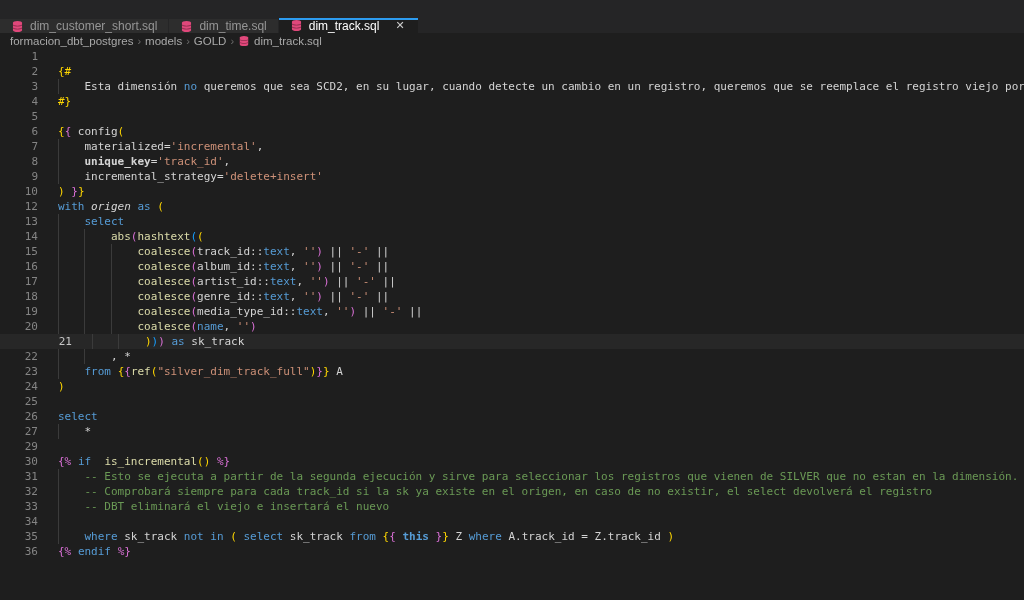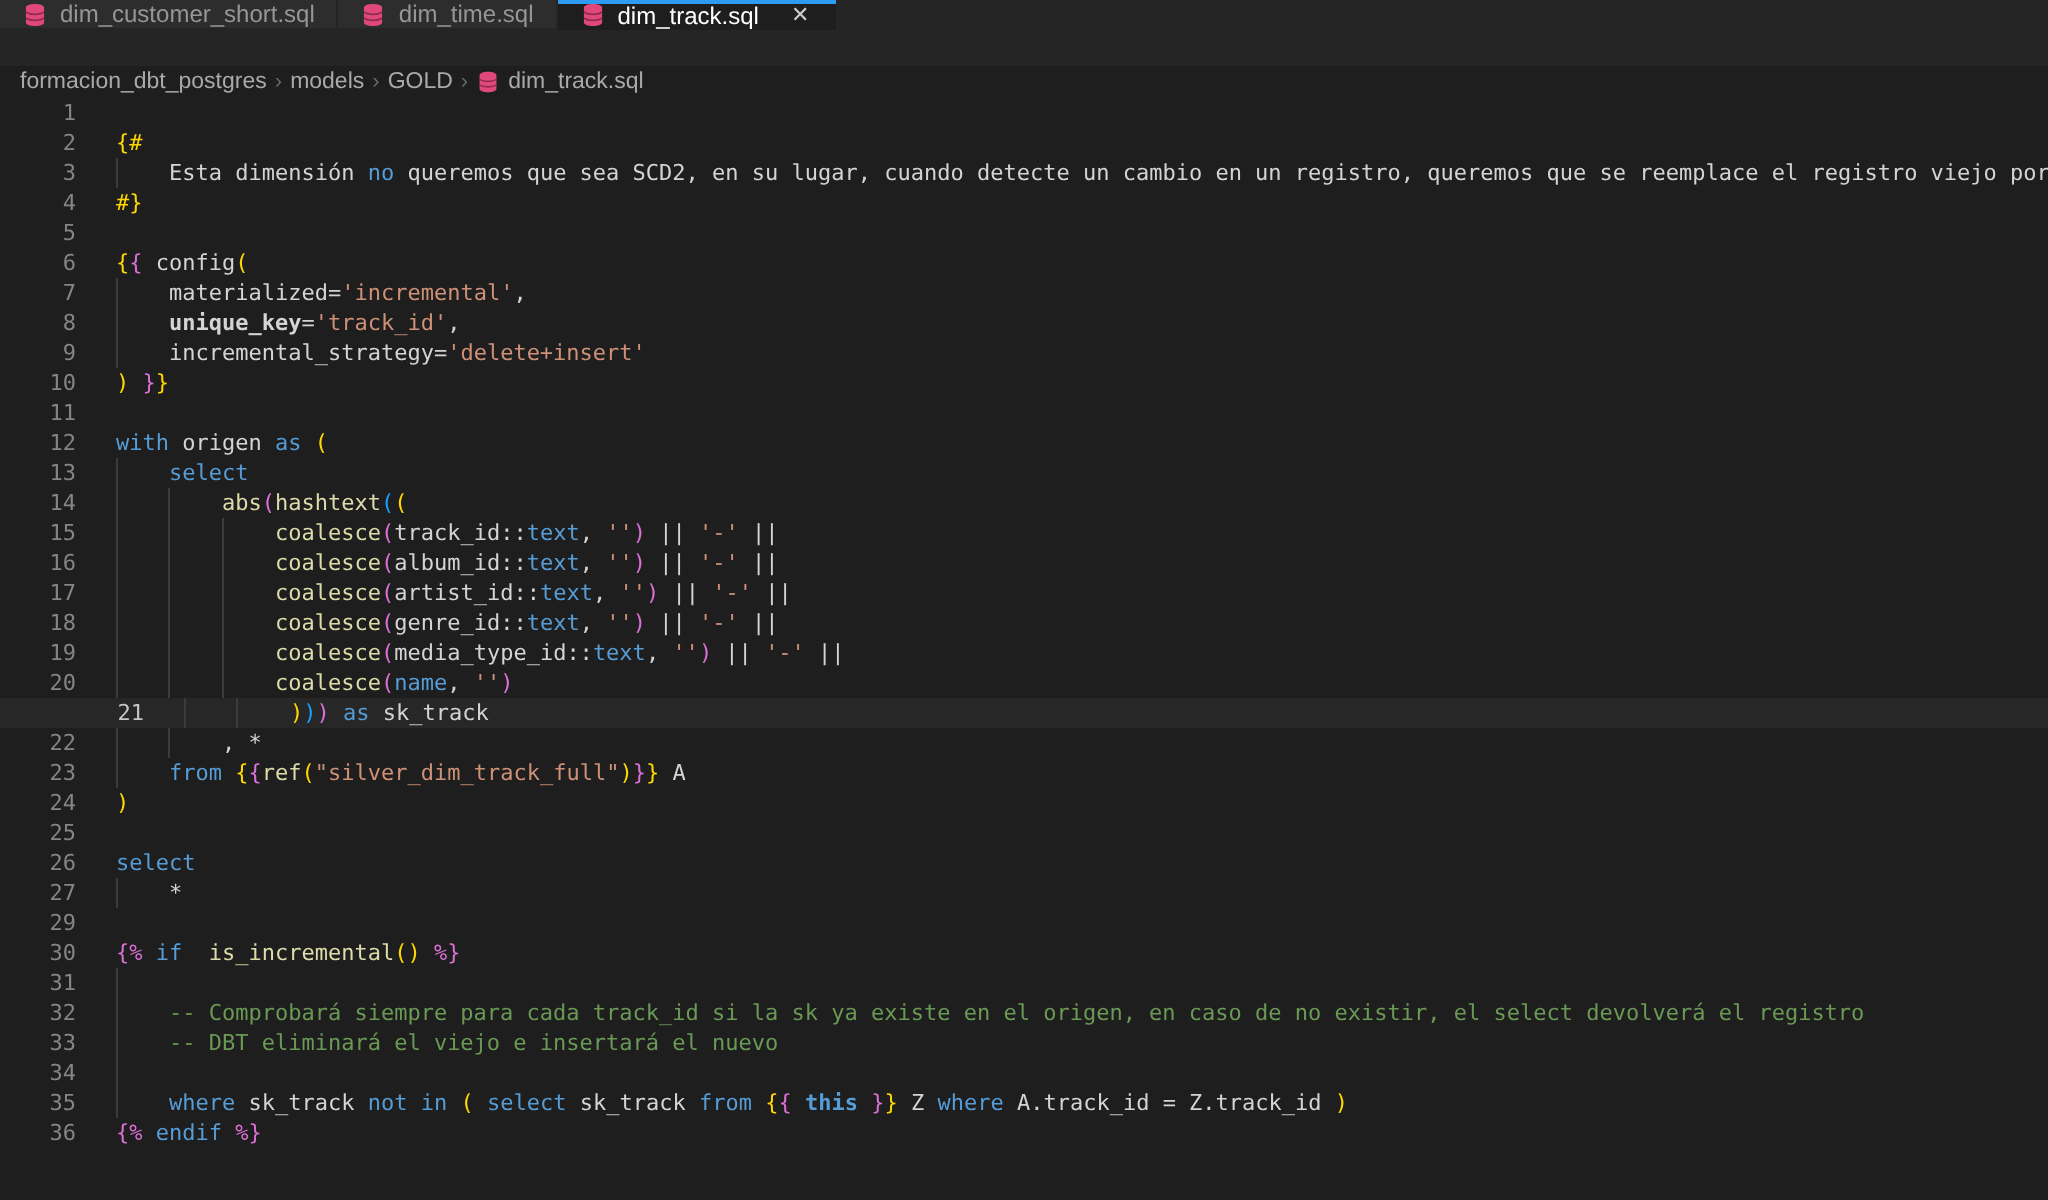--- a/index.html
+++ b/index.html
@@ -7,7 +7,7 @@
   body { background:#1e1e1e; font-family:"Liberation Sans", sans-serif; }
 
   
-  .tabbar { height:33px; background:#252526; display:flex; align-items:flex-start; }
+  .tabbar { height:33px; background:#252526; display:flex; align-items:flex-end; }
   .tab { display:flex; align-items:center; gap:6px; padding:0 11px; background:#2d2d2d;
          color:#969696; font-size:12px; margin-right:1px; cursor:pointer; position:relative; }
   .tab.active { background:#1e1e1e; color:#ffffff; box-shadow: inset 0 2px 0 var(--accent,#2d9cf0); }

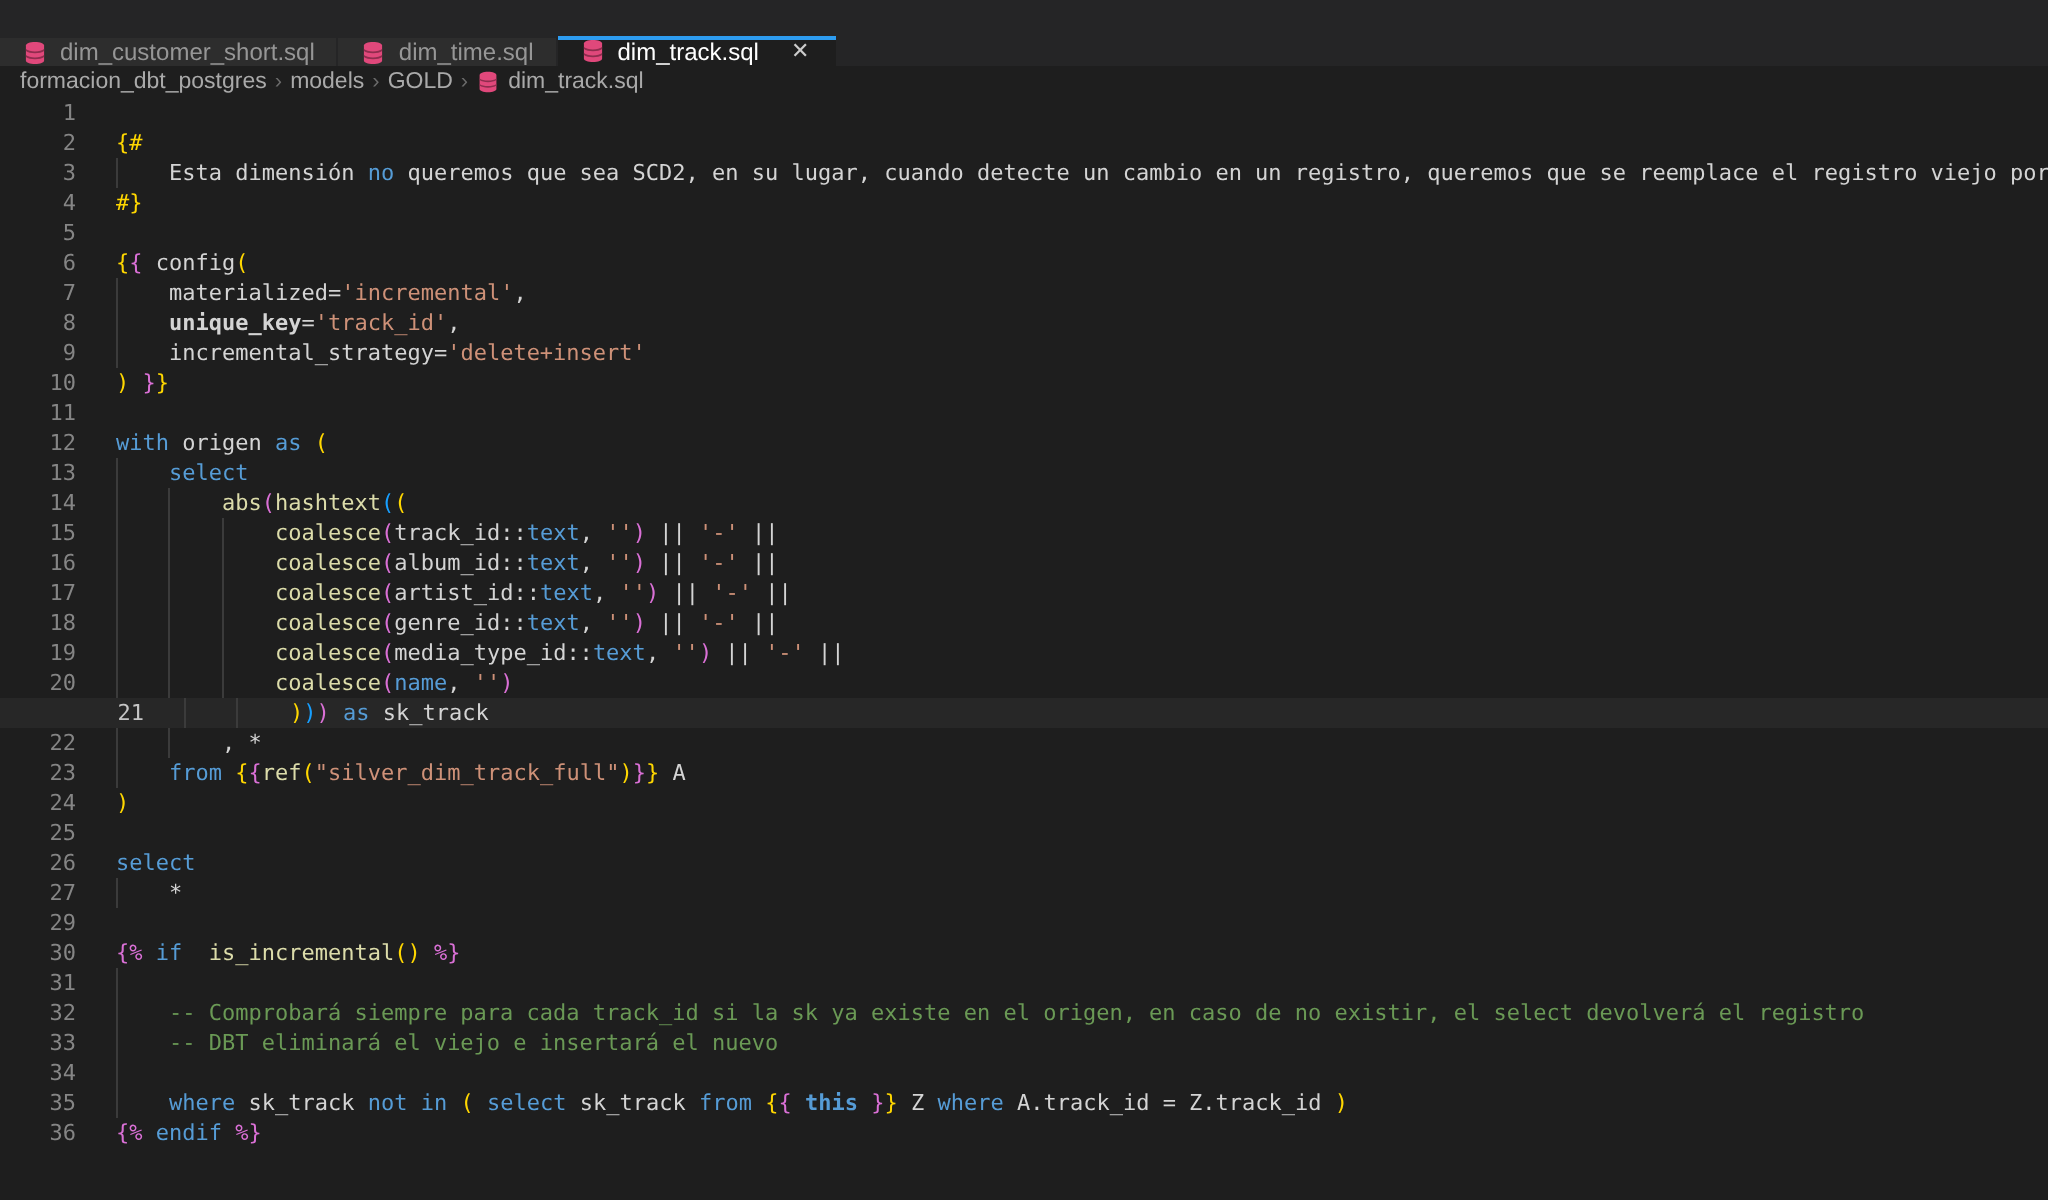--- a/index.html
+++ b/index.html
@@ -129,10 +129,6 @@
         <span class="code"><span class="tok" style="color: rgb(255, 215, 0);">) </span><span class="tok" style="color: rgb(218, 112, 214);">}</span><span class="tok" style="color: rgb(255, 215, 0);">}</span></span>
       </div>
       <div class="line">
-        <span class="num">11</span>
-        <span class="code"></span>
-      </div>
-      <div class="line">
         <span class="num">12</span>
         <span class="code"><span class="tok" style="color: rgb(86, 156, 214);">with</span><span class="tok" style="color: rgb(212, 212, 212);"> origen </span><span class="tok" style="color: rgb(86, 156, 214);">as</span><span class="tok" style="color: rgb(212, 212, 212);"> </span><span class="tok" style="color: rgb(255, 215, 0);">(</span></span>
       </div>

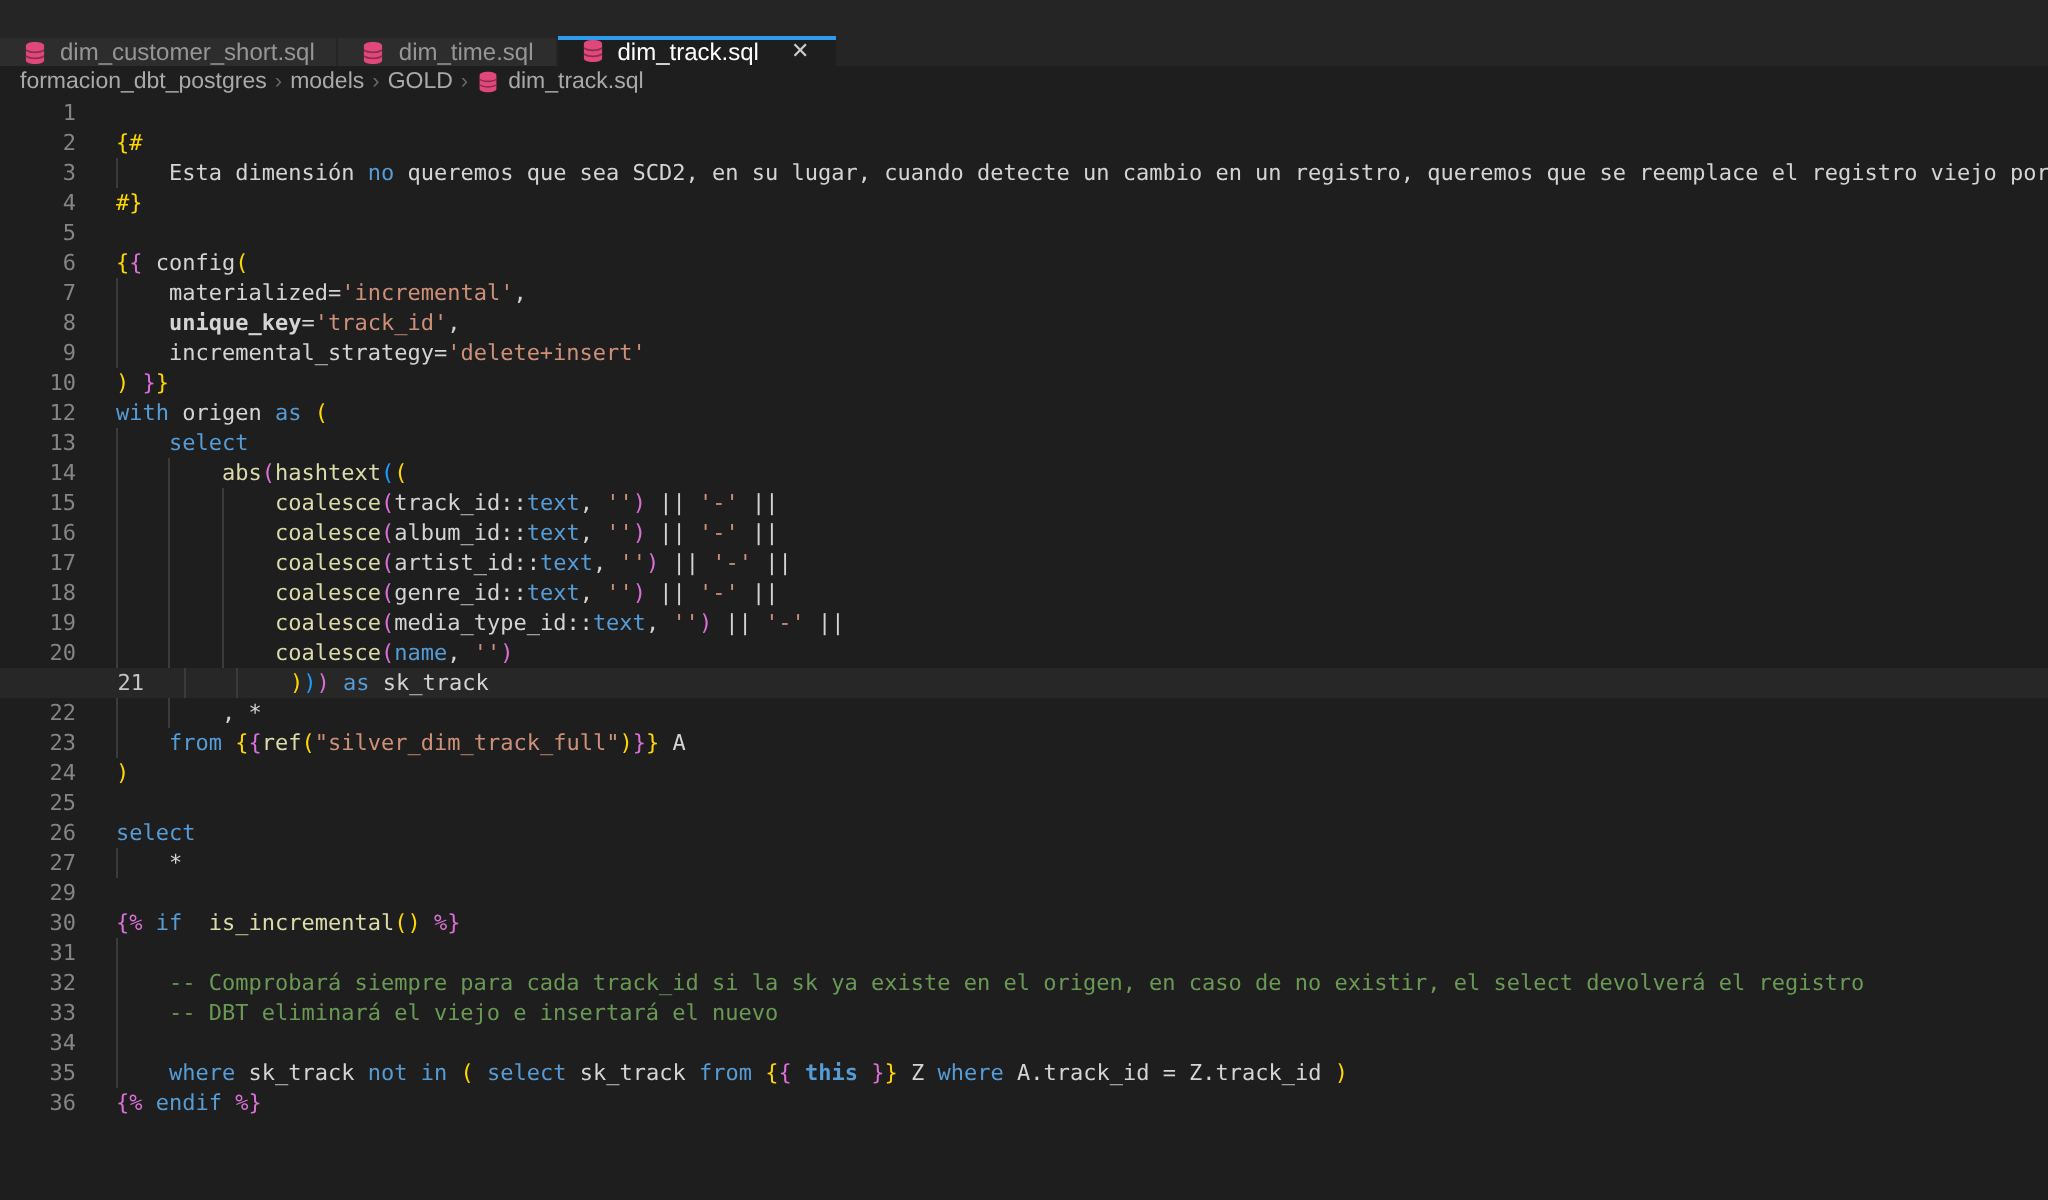--- a/index.html
+++ b/index.html
@@ -130,7 +130,7 @@
       </div>
       <div class="line">
         <span class="num">12</span>
-        <span class="code"><span class="tok" style="color: rgb(86, 156, 214);">with</span><span class="tok" style="color: rgb(212, 212, 212);"> origen </span><span class="tok" style="color: rgb(86, 156, 214);">as</span><span class="tok" style="color: rgb(212, 212, 212);"> </span><span class="tok" style="color: rgb(255, 215, 0);">(</span></span>
+        <span class="code"><span class="tok" style="color: rgb(86, 156, 214);">with</span><span class="tok" style="color: rgb(212, 212, 212); font-style: italic;"> origen </span><span class="tok" style="color: rgb(86, 156, 214);">as</span><span class="tok" style="color: rgb(212, 212, 212);"> </span><span class="tok" style="color: rgb(255, 215, 0);">(</span></span>
       </div>
       <div class="line">
         <span class="num">13</span>

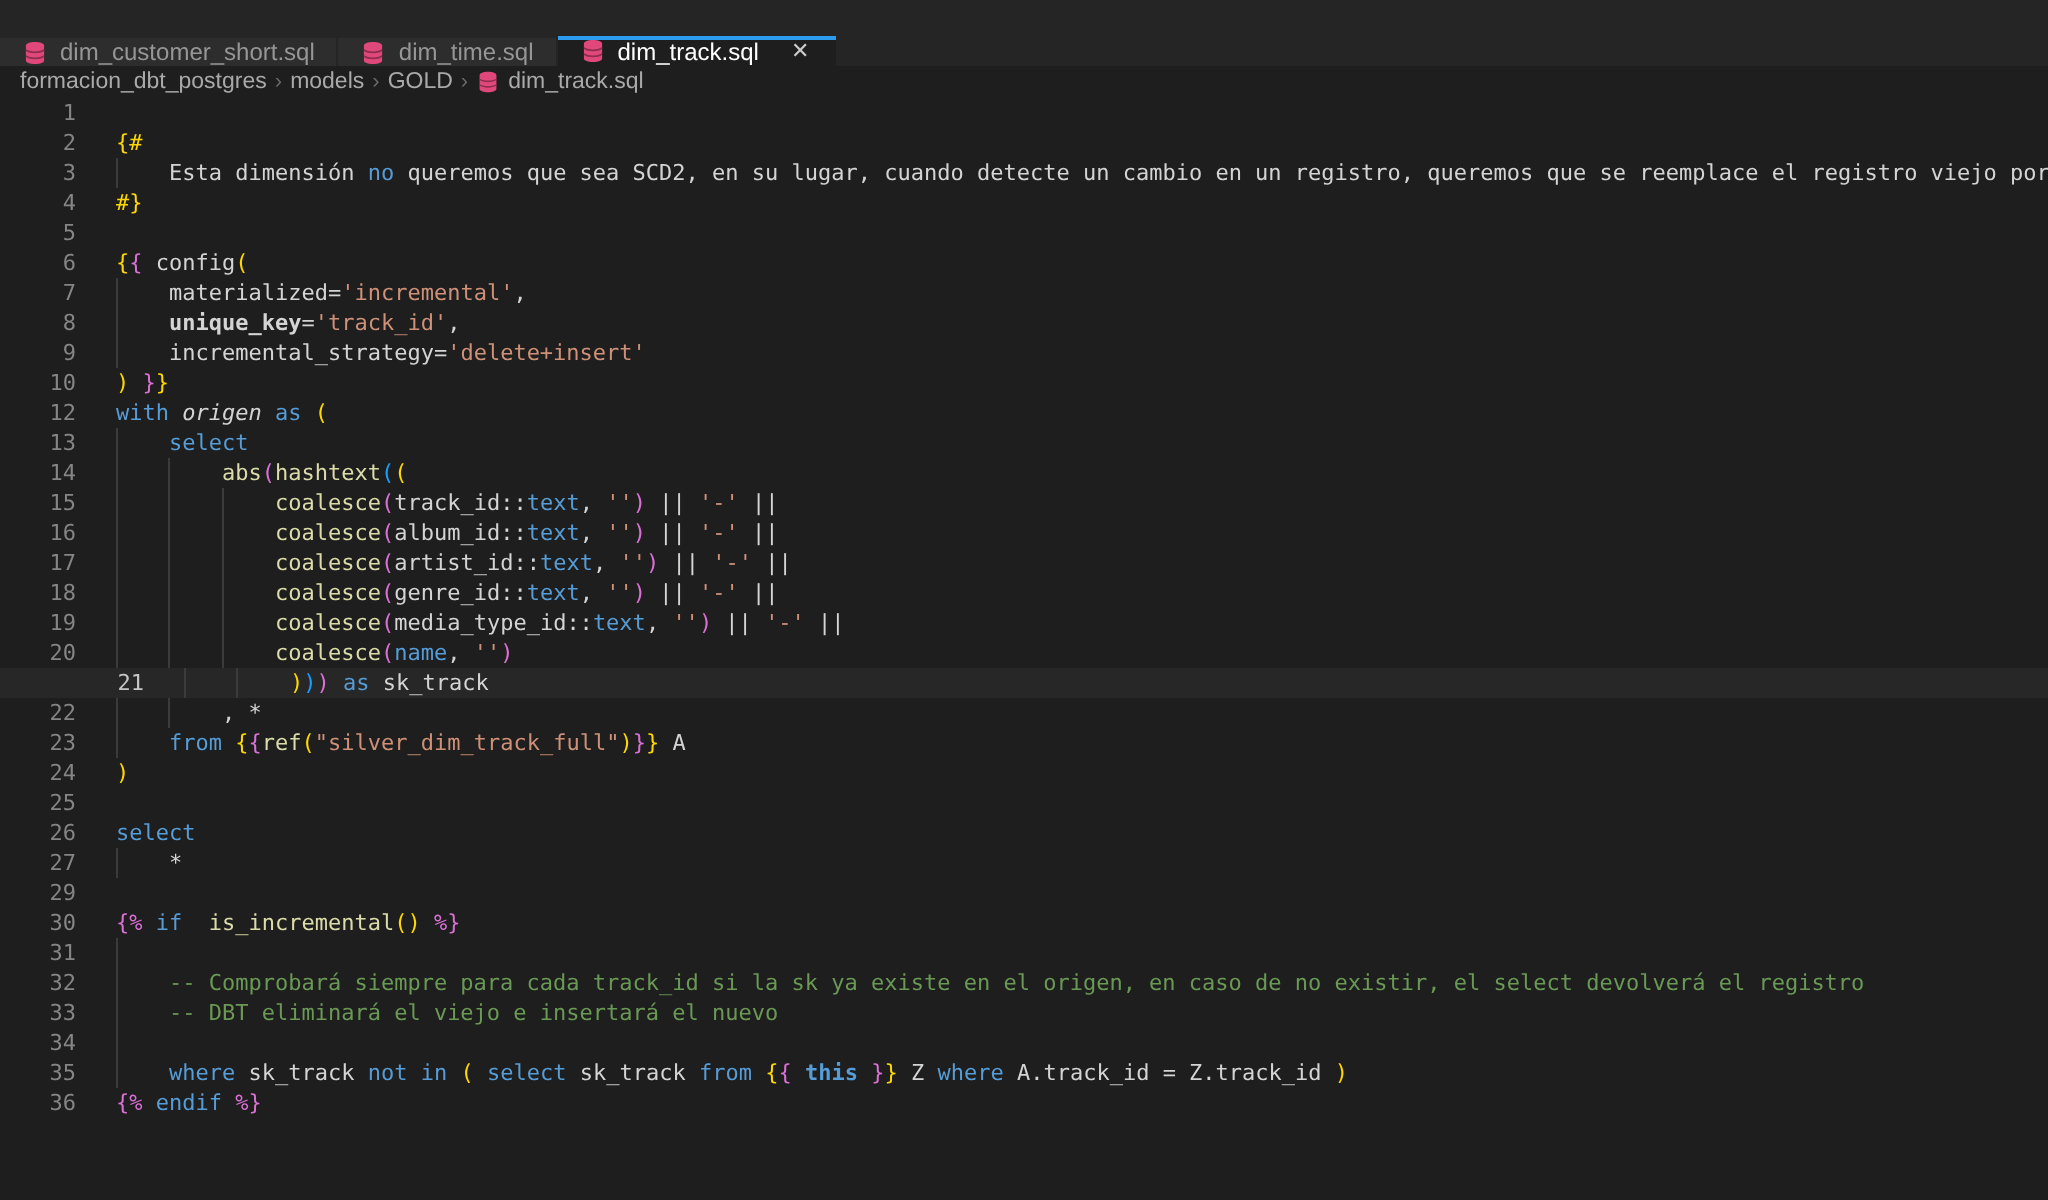--- a/index.html
+++ b/index.html
@@ -202,7 +202,7 @@
       </div>
       <div class="line">
         <span class="num">31</span>
-        <span class="code"><i class="guide" style="left: 0ch;"></i></span>
+        <span class="code"><i class="guide" style="left: 0ch;"></i><span class="tok" style="color: rgb(106, 153, 85);">    -- Esto se ejecuta a partir de la segunda ejecución y sirve para seleccionar los registros que vienen de SILVER que no estan en la dimensión.</span></span>
       </div>
       <div class="line">
         <span class="num">32</span>

